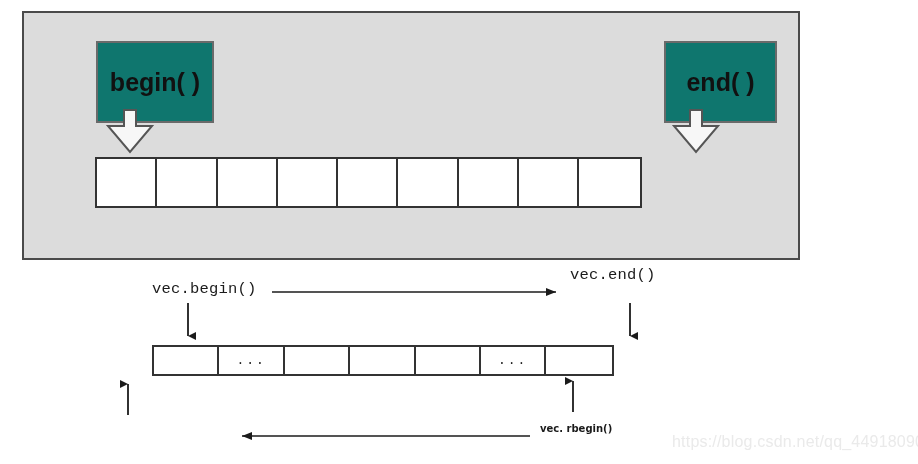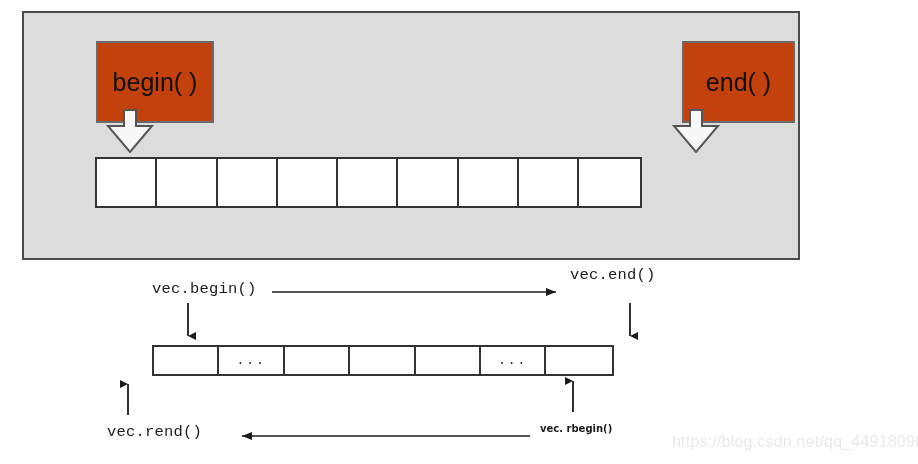--- a/index.html
+++ b/index.html
@@ -36,12 +36,13 @@
 
   .call-box {
     position: absolute;
-    background: #c2410c;
+    background: #0f766e;
     border: 2px solid #6a6a6a;
     box-sizing: border-box;
     display: flex;
     align-items: center;
     justify-content: center;
+    font-weight: bold;
   }
   .call-box .label {
     font-family: "Liberation Sans", sans-serif;

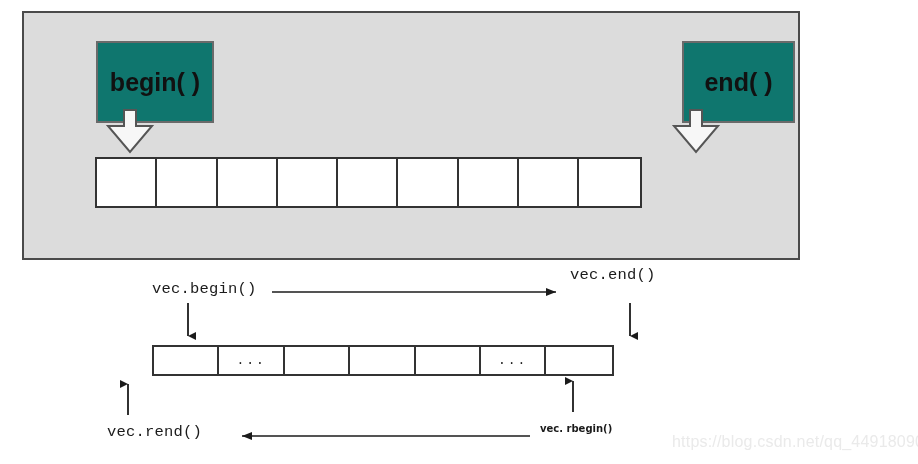--- a/index.html
+++ b/index.html
@@ -62,7 +62,6 @@
     top: 28px;
     width: 113px;
     height: 82px;
-    margin-left: 18px;
   }
 
   

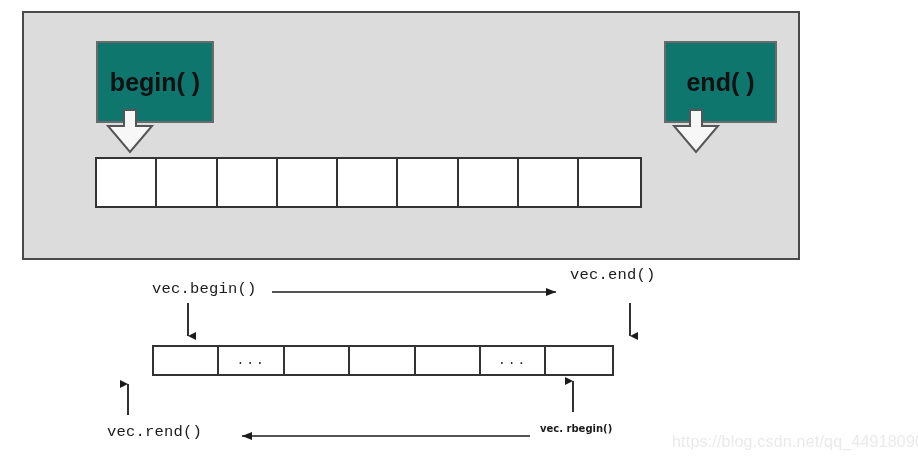--- a/index.html
+++ b/index.html
@@ -197,7 +197,6 @@
 
   <div class="mono-label" id="lbl-vec-begin">vec.begin()</div>
   <div class="mono-label" id="lbl-vec-end">vec.end()</div>
-  <div class="mono-label" id="lbl-vec-rend">vec.rend()</div>
   <div class="mono-label sans" id="lbl-vec-rbegin">vec. rbegin()</div>
 
   <svg id="lines" viewBox="0 0 918 464" xmlns="http://www.w3.org/2000/svg">

